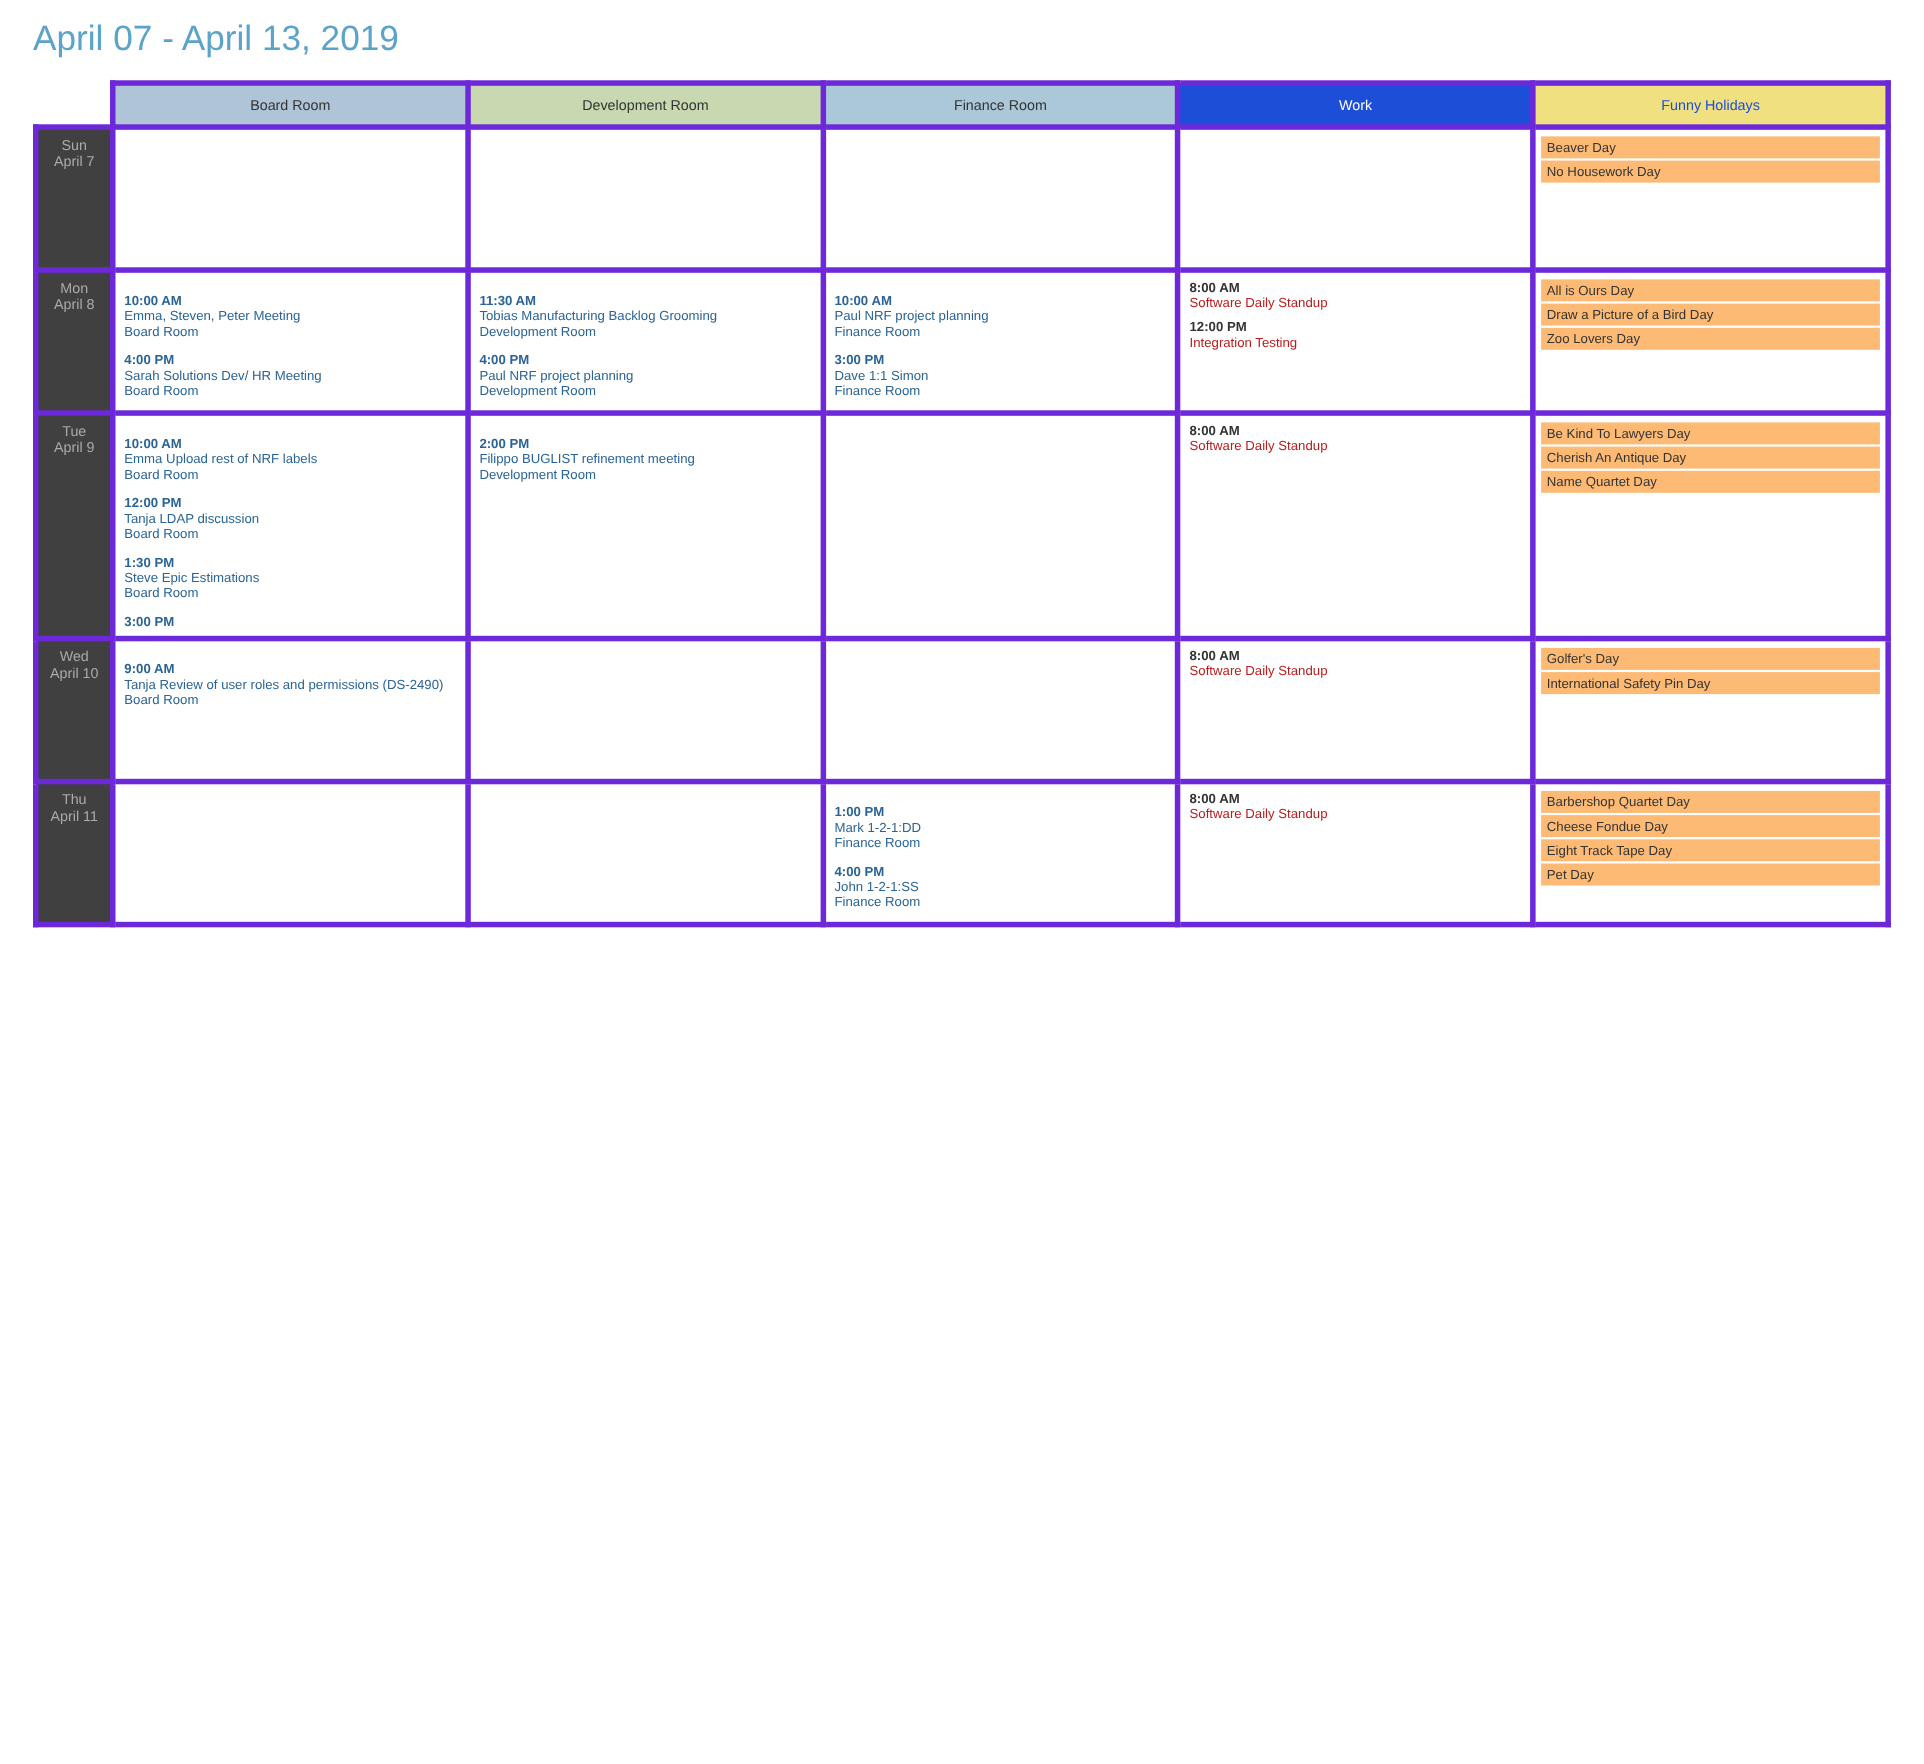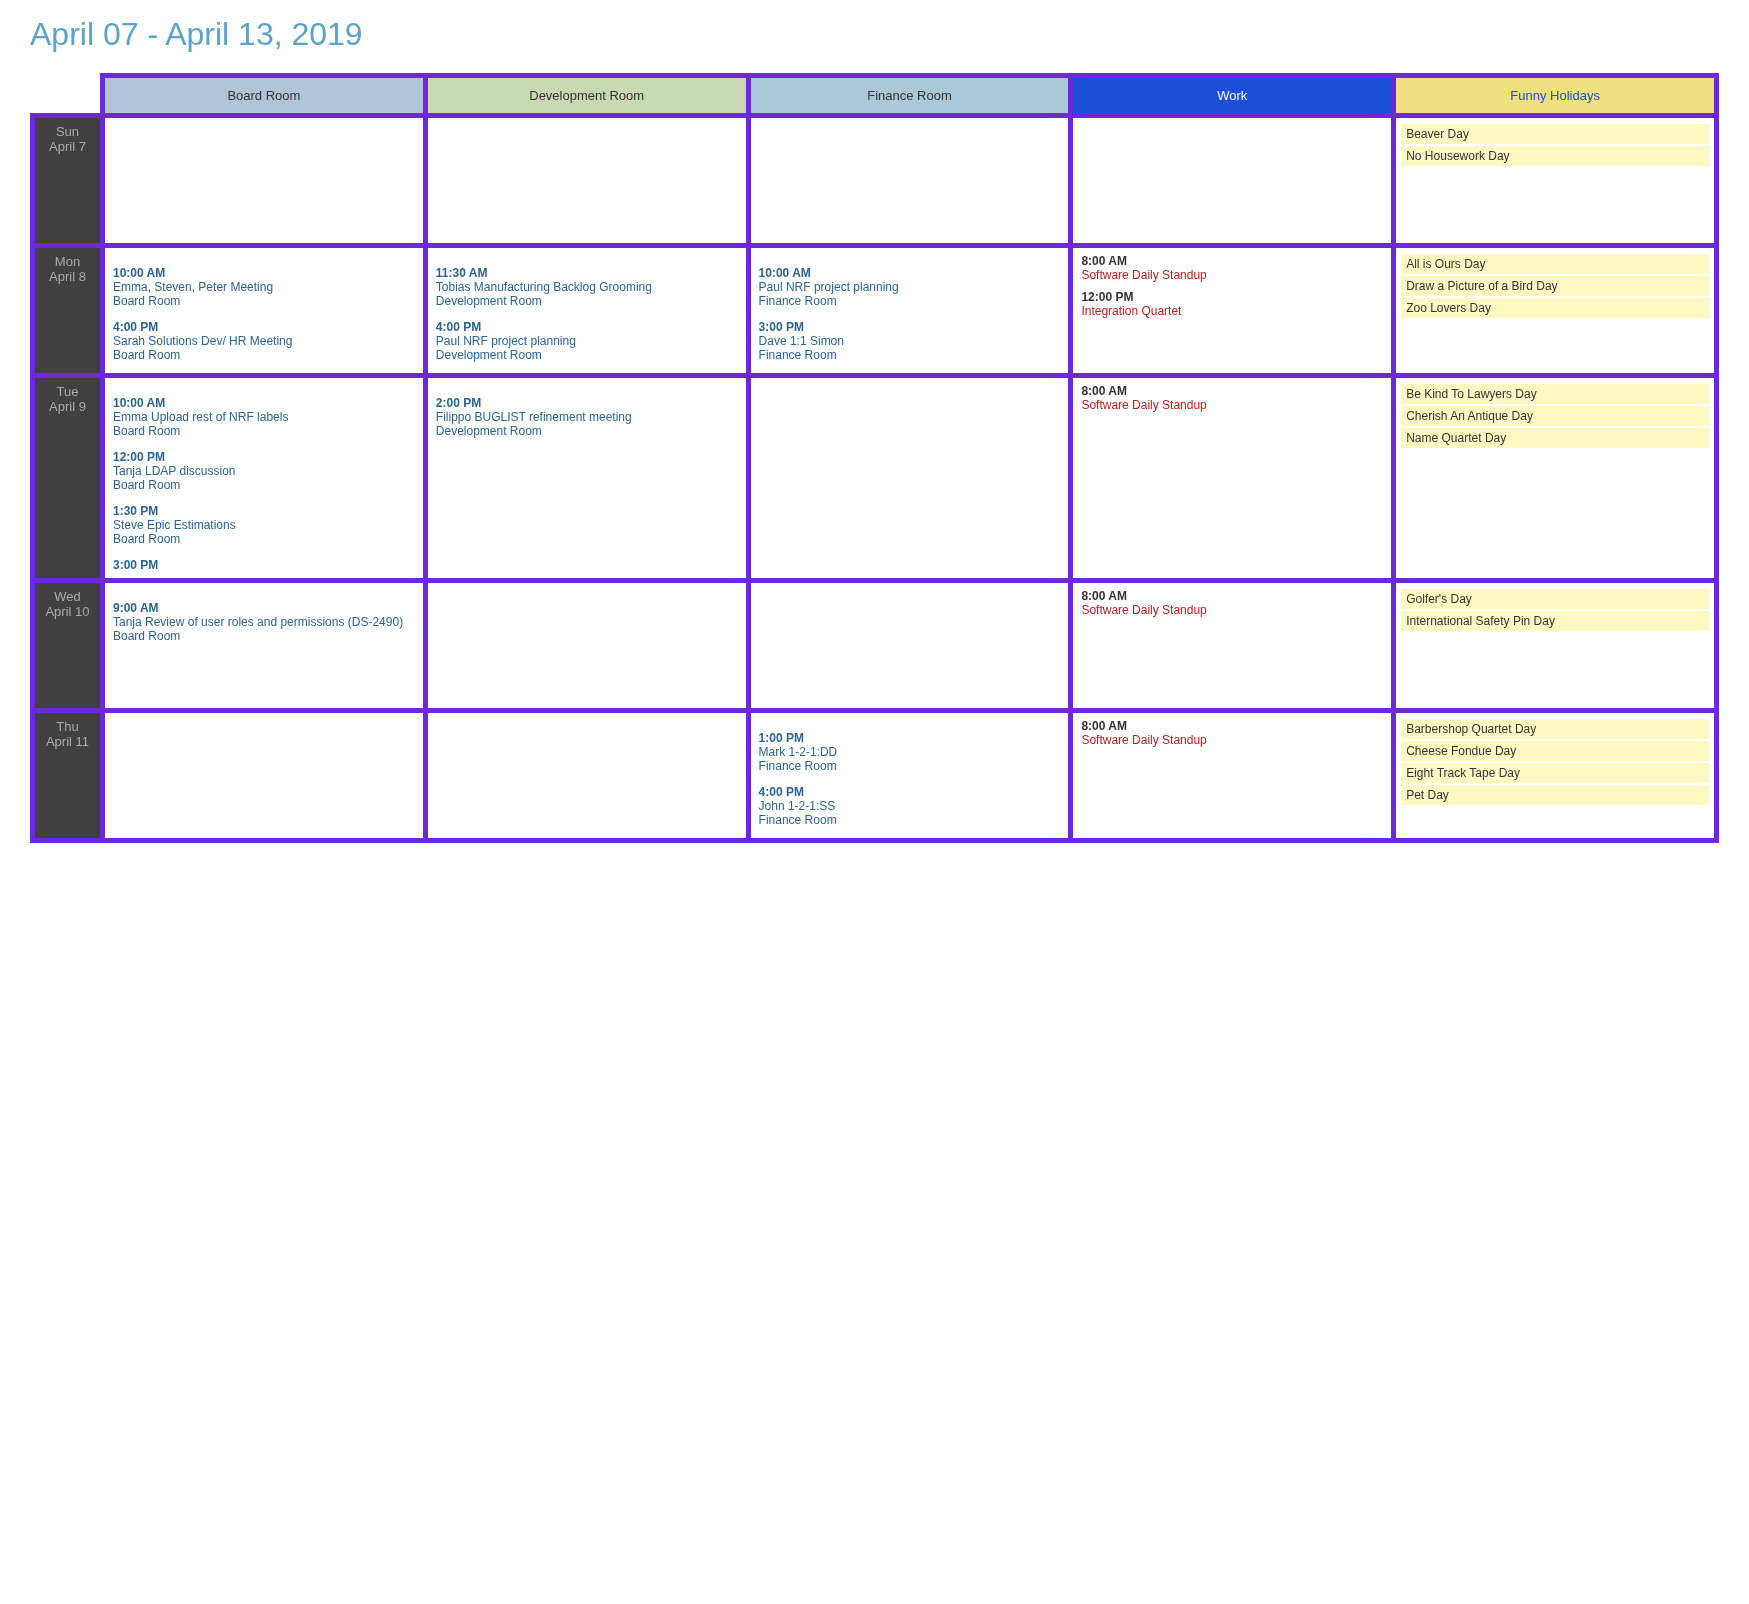--- a/index.html
+++ b/index.html
@@ -132,7 +132,7 @@
       margin-bottom: 0;
     }
     .funny-holiday {
-      background: #fef9c3;
+      background: #fdba74;
       color: #333;
       font-size: 12px;
       padding: 3px 5px;

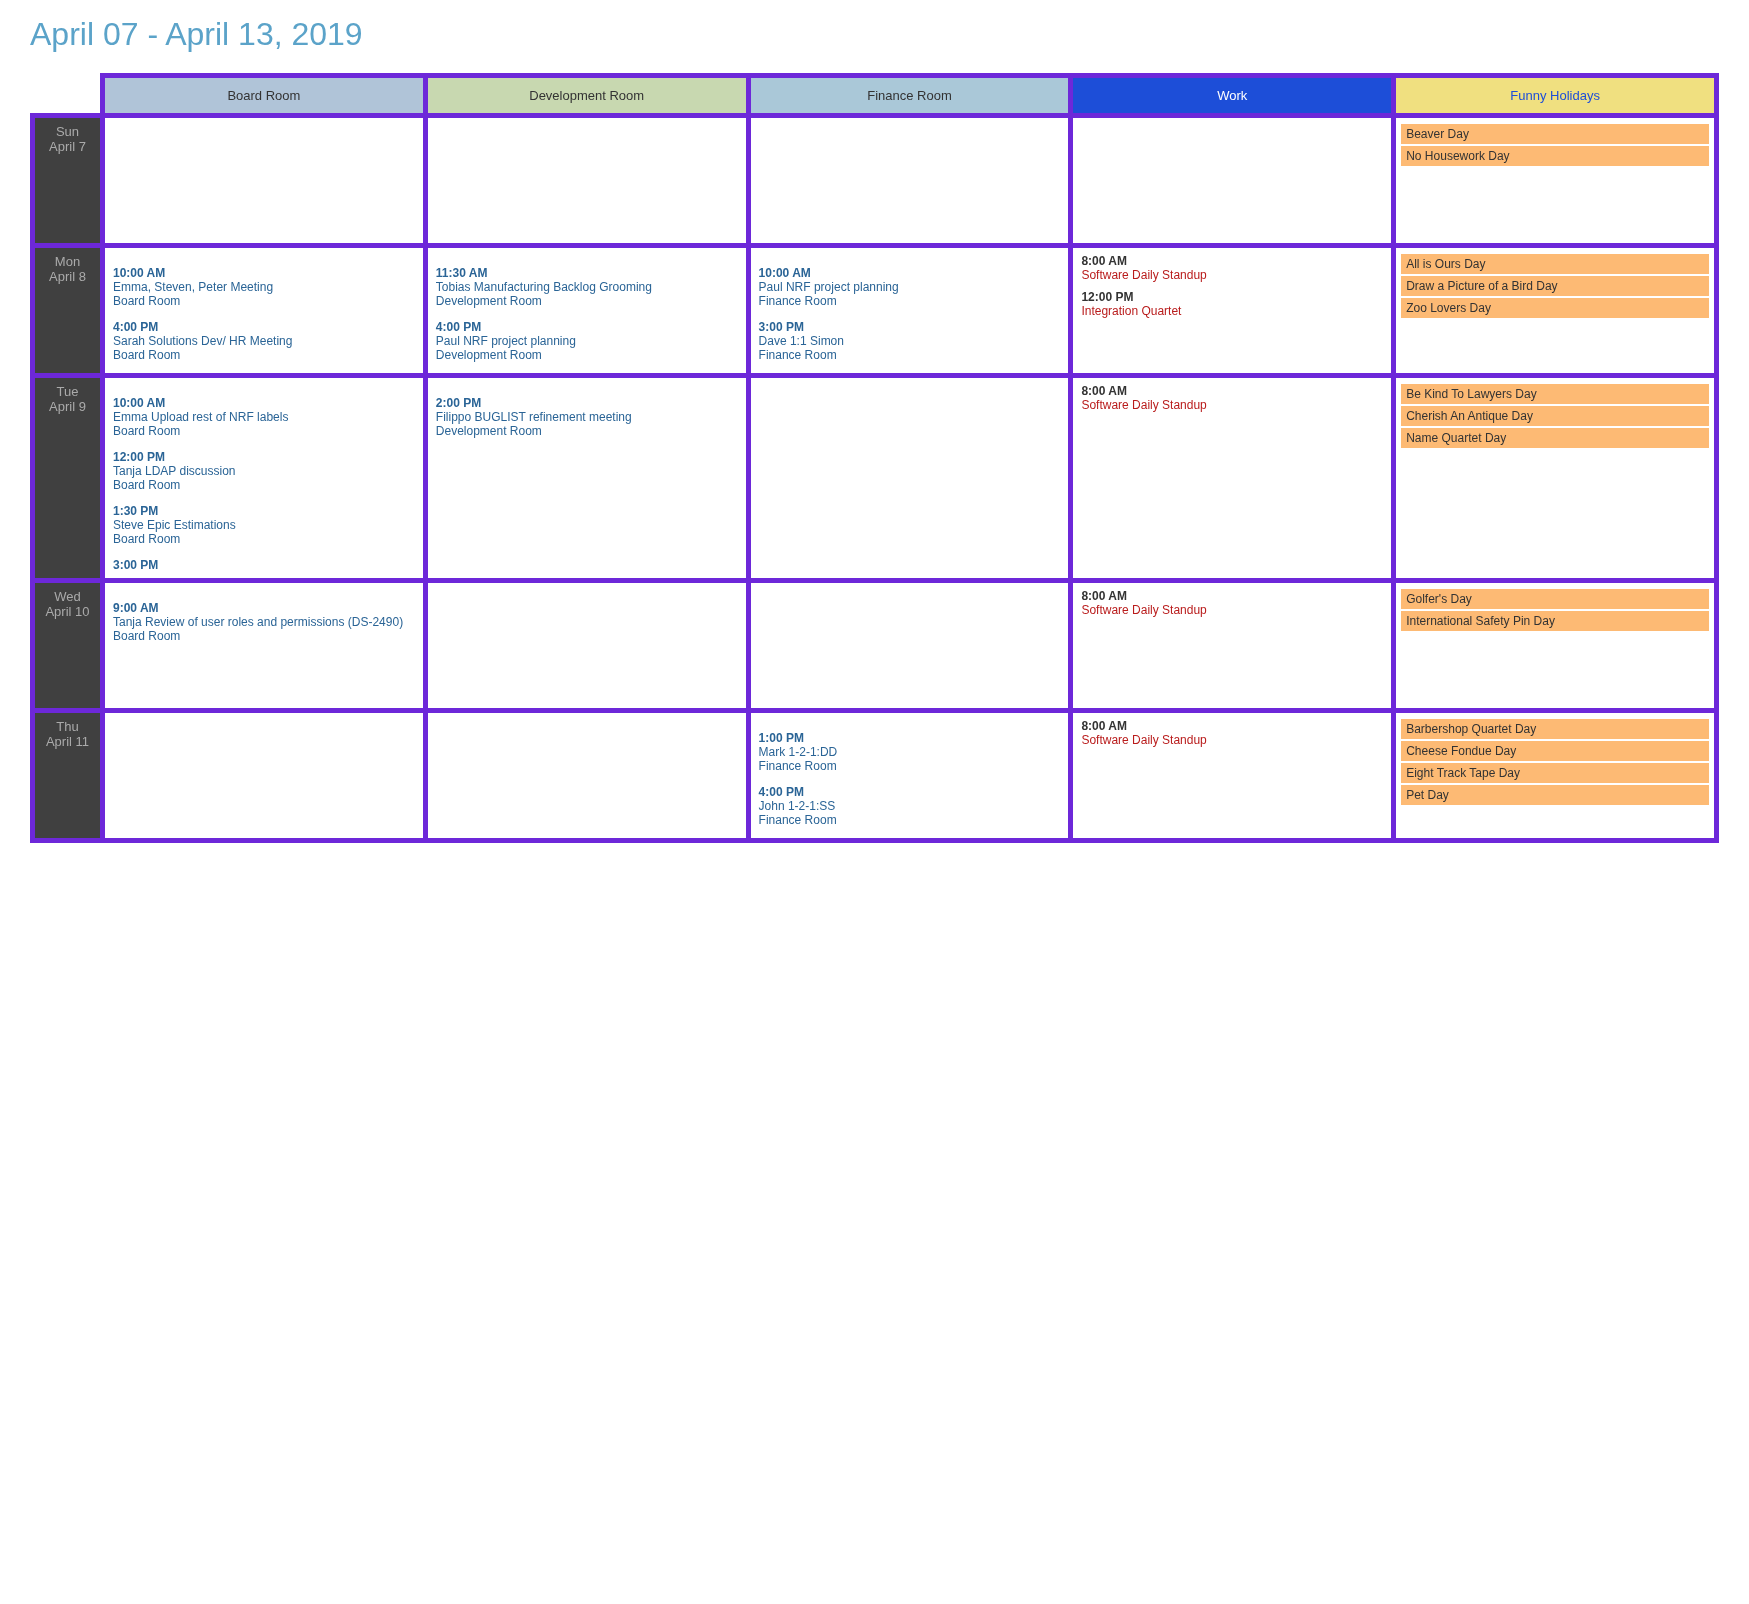--- a/index.html
+++ b/index.html
@@ -222,7 +222,7 @@
             </div>
             <div class="work-event-block">
               <div class="work-event-time">12:00 PM</div>
-              <div class="work-event-title">Integration Quartet</div>
+              <div class="work-event-title">Integration Testing</div>
             </div>
           </td>
           <td class="day-cell funny-cell">

